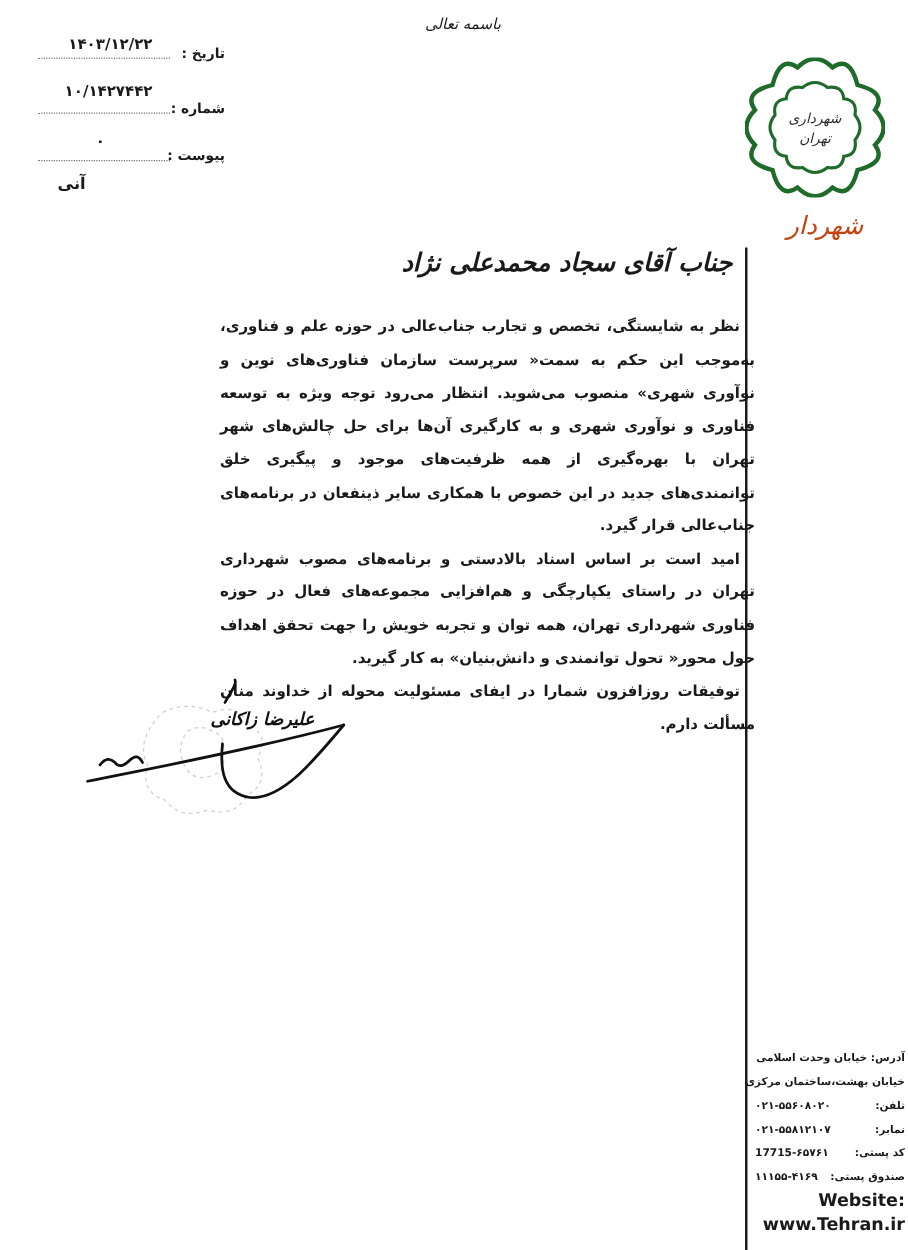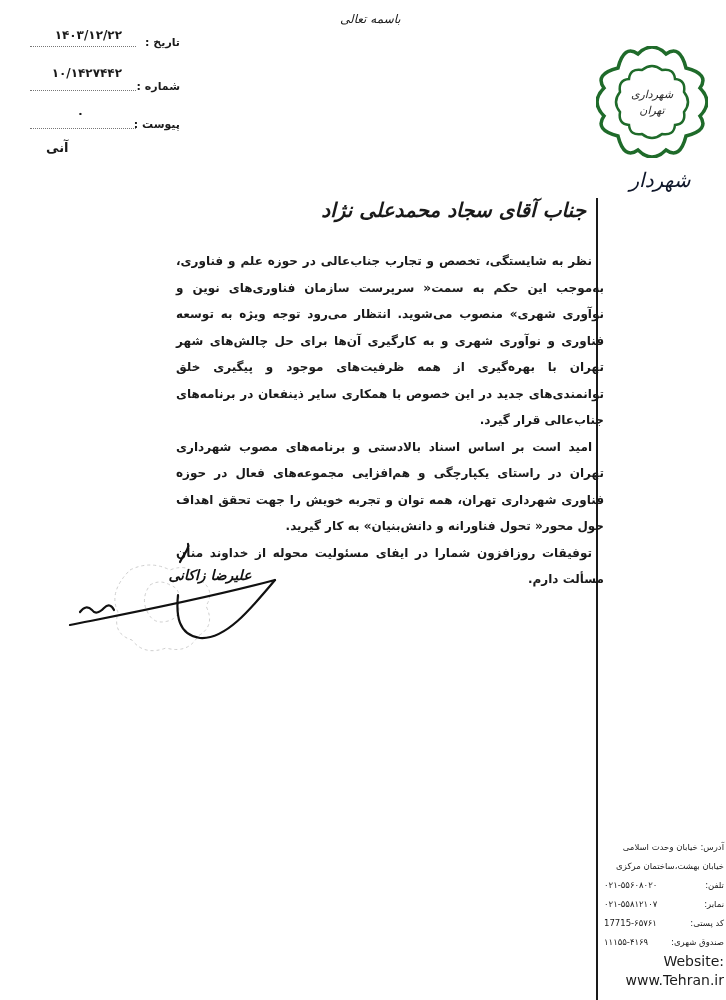--- a/index.html
+++ b/index.html
@@ -20,7 +20,7 @@
 
   
   .logo { left: 596px; top: 46px; width: 112px; height: 112px; }
-  .mayor-title { left: 620px; top: 168px; width: 80px; text-align: center; font-family: "DejaVu Serif", serif; font-style: italic; font-size: 20px; color: #0f172a; }
+  .mayor-title { left: 620px; top: 168px; width: 80px; text-align: center; font-family: "DejaVu Serif", serif; font-style: italic; font-size: 20px; color: #c2410c; }
 
   .divider { left: 596px; top: 198px; width: 2px; height: 802px; background: #1a1a1a; }
 

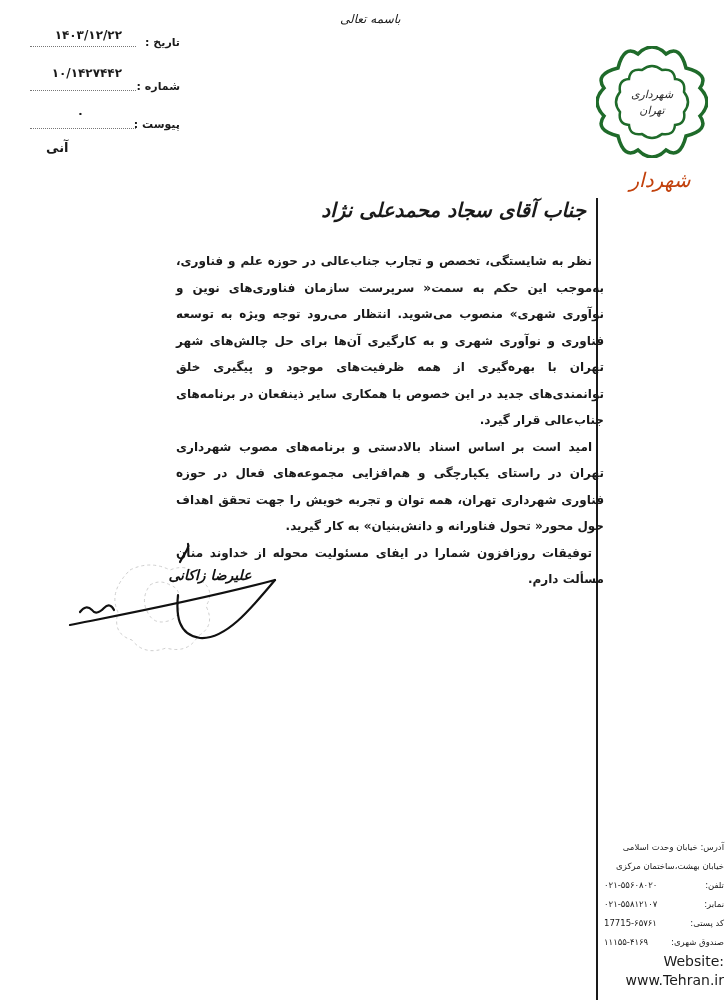--- a/index.html
+++ b/index.html
@@ -81,7 +81,7 @@
 
 <div class="body-text">
   <p><span>نظر به شایستگی، تخصص و تجارب جناب‌عالی در حوزه علم و فناوری، به‌موجب این حکم به سمت« </span><b>سرپرست سازمان فناوری‌های نوین و نوآوری شهری</b><span>» منصوب می‌شوید. انتظار می‌رود توجه ویژه به توسعه فناوری و نوآوری شهری و به کارگیری آن‌ها برای حل چالش‌های شهر تهران با بهره‌گیری از همه ظرفیت‌های موجود و پیگیری خلق توانمندی‌های جدید در این خصوص با همکاری سایر ذینفعان در برنامه‌های جناب‌عالی قرار گیرد.</span></p>
-  <p><span>امید است بر اساس اسناد بالادستی و برنامه‌های مصوب شهرداری تهران در راستای یکپارچگی و هم‌افزایی مجموعه‌های فعال در حوزه فناوری شهرداری تهران، همه توان و تجربه خویش را جهت تحقق اهداف حول محور« </span><b>تحول فناورانه و دانش‌بنیان</b><span>» به کار گیرید.</span></p>
+  <p><span>امید است بر اساس اسناد بالادستی و برنامه‌های مصوب شهرداری تهران در راستای یکپارچگی و هم‌افزایی مجموعه‌های فعال در حوزه فناوری شهرداری تهران، همه توان و تجربه خویش را جهت تحقق اهداف حول محور« </span><b>تحول توانمندی و دانش‌بنیان</b><span>» به کار گیرید.</span></p>
   <p><span>توفیقات روزافزون شمارا در ایفای مسئولیت محوله از خداوند منان مسألت دارم.</span></p>
 </div>
 

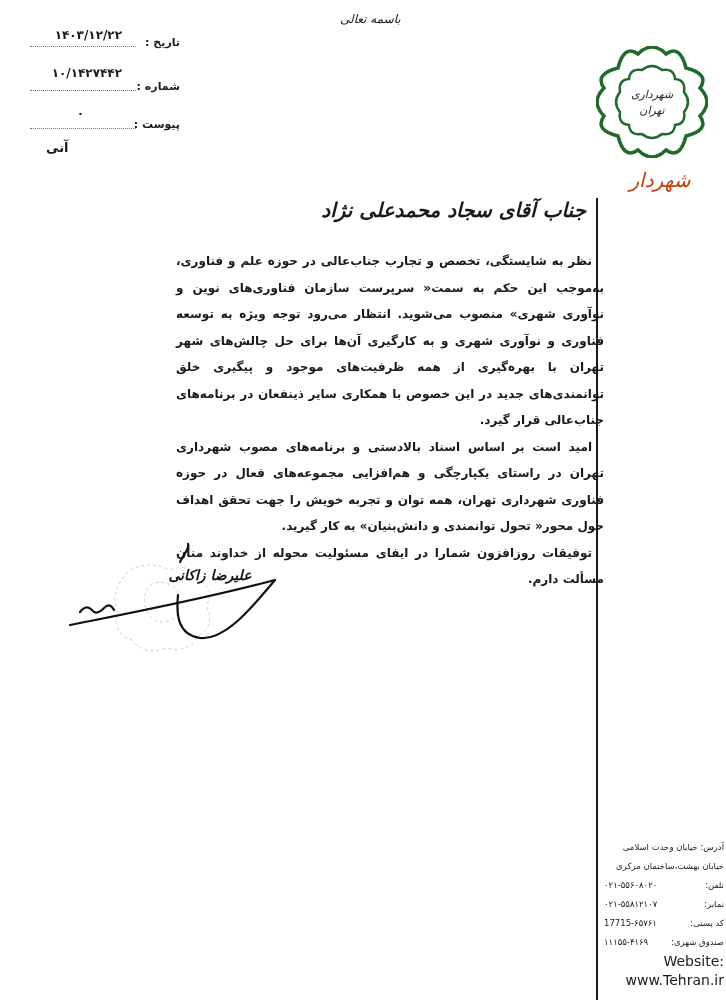--- a/index.html
+++ b/index.html
@@ -37,7 +37,7 @@
   .signature { left: 60px; top: 540px; width: 230px; height: 120px; }
 
   
-  .contact { position: absolute; left: 604px; top: 838px; width: 120px; direction: rtl; font-size: 8.5px; font-weight: normal; line-height: 19px; }
+  .contact { position: absolute; left: 604px; top: 838px; width: 120px; direction: rtl; font-size: 8.5px; font-weight: bold; line-height: 19px; }
   .contact .row { white-space: nowrap; display: flex; justify-content: space-between; }
   .contact .website { direction: ltr; text-align: right; font-size: 14px; }
 </style>

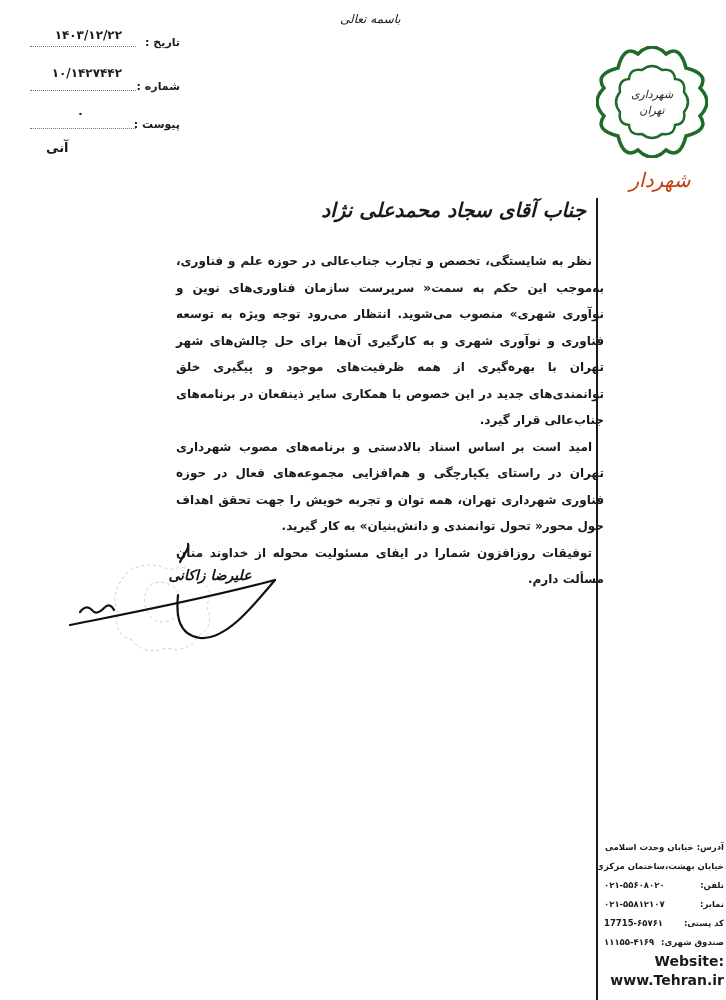--- a/index.html
+++ b/index.html
@@ -119,7 +119,7 @@
       <span>17715-۶۵۷۶۱</span>
     </div>
   <div class="row">
-      <span>صندوق شهری:</span>
+      <span>صندوق پستی:</span>
       <span>۱۱۱۵۵-۴۱۶۹</span>
     </div>
   <div class="website">Website: www.Tehran.ir</div>

